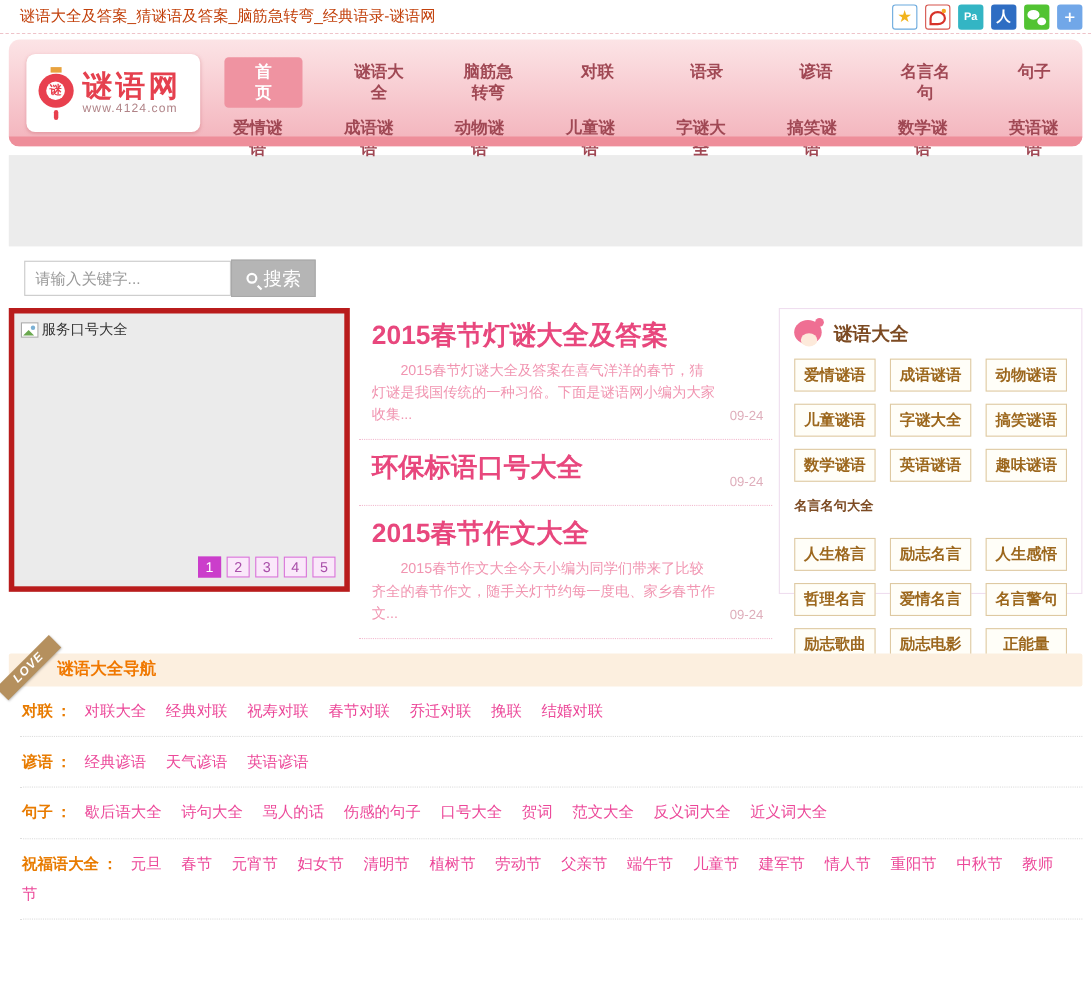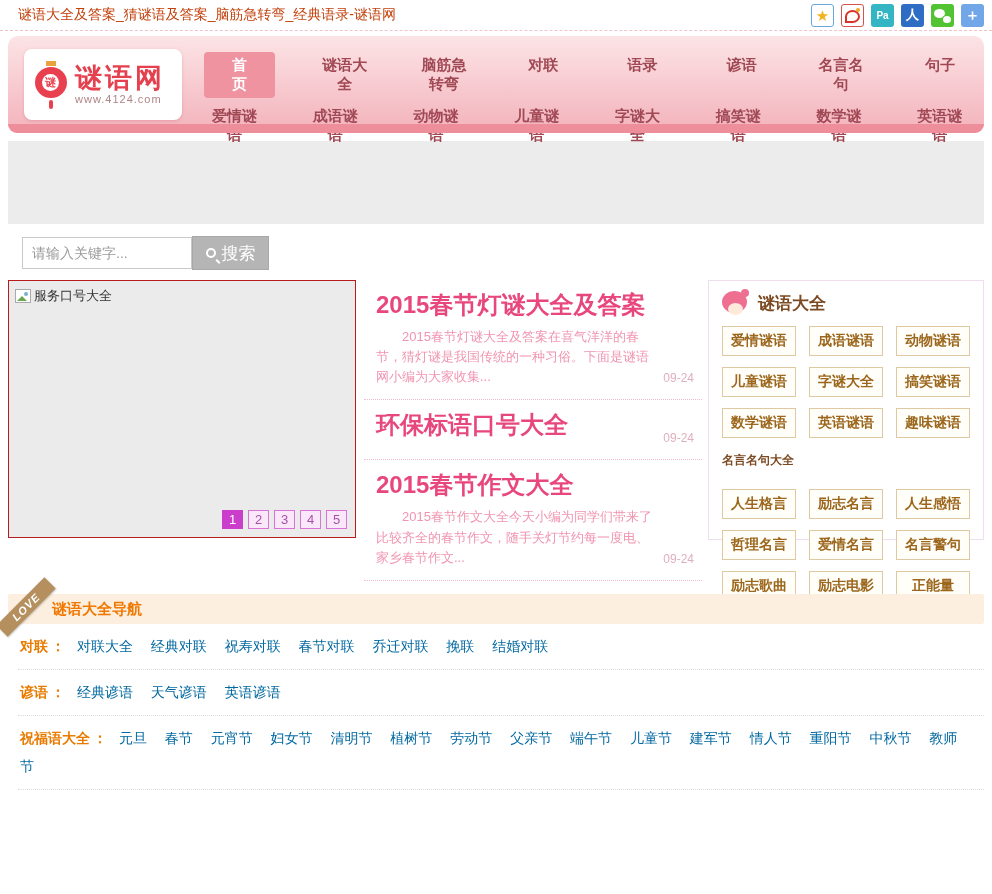--- a/index.html
+++ b/index.html
@@ -52,7 +52,7 @@
   
   .banner { margin-top:8px; height:83px; background:#ececec; }
   .search-row { margin:12px 0 0 14px; display:flex; align-items:center; }
-  .search-input { width:170px; height:32px; border:1px solid #c9c9c9; padding:0 9px; font-size:14px; color:#444; outline:none; }
+  .search-input { width:188px; height:32px; border:1px solid #c9c9c9; padding:0 9px; font-size:14px; color:#444; outline:none; }
   .search-input::placeholder { color:#9a9a9a; }
   .search-btn { width:77px; height:34px; background:#b5b5b5; border:1px solid #a8a8a8; color:#fff; font-size:17px;
           display:flex; align-items:center; justify-content:center; gap:6px; cursor:pointer; }

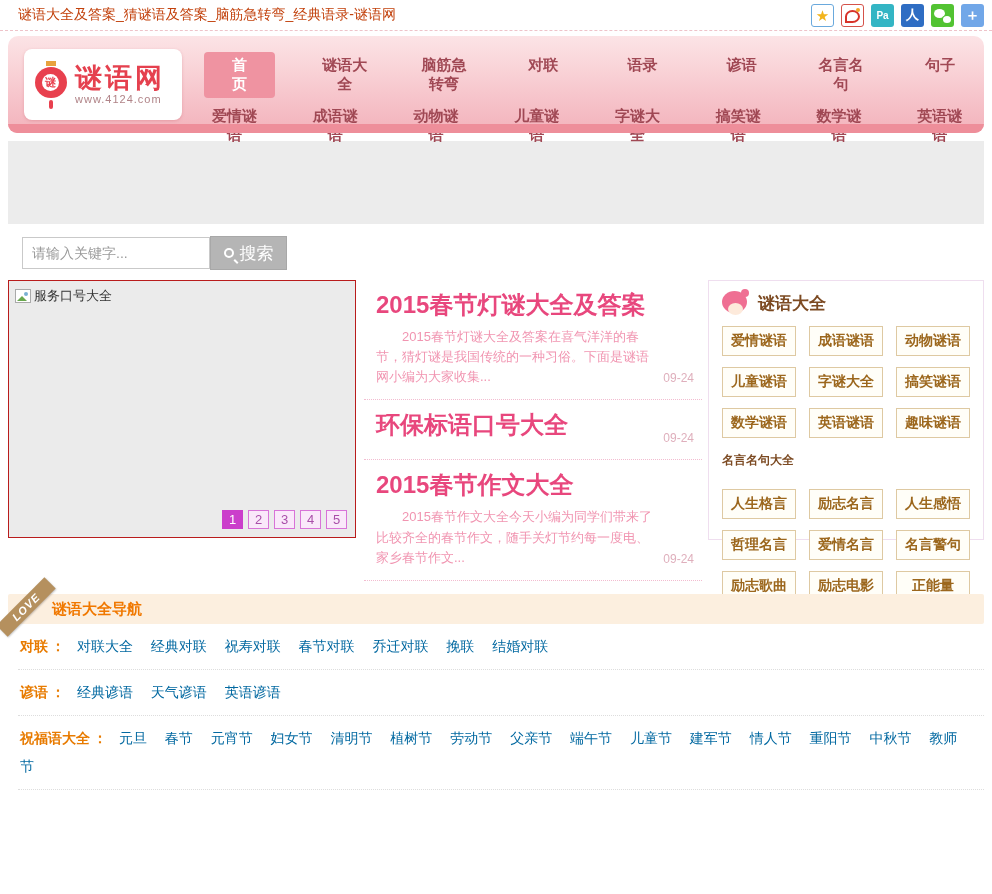--- a/index.html
+++ b/index.html
@@ -61,7 +61,7 @@
 
   
   .main { display:flex; margin-top:10px; }
-  .slider { width:348px; height:258px; border:1px solid #b91c1c; background:#ebebeb; position:relative; flex:none; cursor:pointer; }
+  .slider { width:310px; height:258px; border:5px solid #b91c1c; background:#ebebeb; position:relative; flex:none; cursor:pointer; }
   .slider-alt { position:absolute; top:6px; left:6px; display:flex; align-items:center; gap:3px; font-size:13px; color:#333; }
   .broken-img { width:16px; height:14px; background:#fff; border:1px solid #aaa; position:relative; display:inline-block; }
   .broken-img::before { content:""; position:absolute; bottom:1px; left:1px; border-left:5px solid transparent;

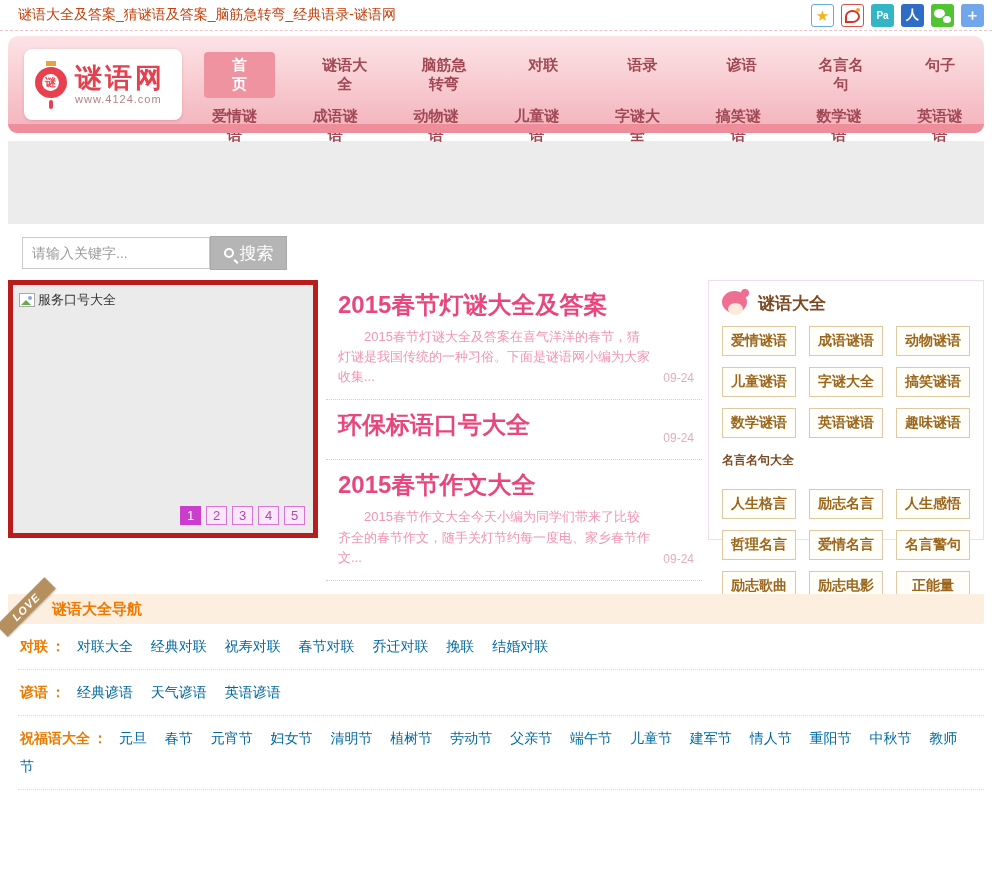--- a/index.html
+++ b/index.html
@@ -102,7 +102,7 @@
   .nav-row { padding:9px 6px 9px 2px; border-bottom:1px dotted #ddd; font-size:14px; line-height:1.95; }
   .nav-row .lbl { font-weight:bold; color:#e87b00; }
   .nav-row .sep { color:#e87b00; margin:0 8px 0 3px; font-weight:bold; }
-  .nav-row a { color:#0369a1; text-decoration:none; margin-right:14px; cursor:pointer; }
+  .nav-row a { color:#ec4899; text-decoration:none; margin-right:14px; cursor:pointer; }
 </style>
 </head>
 <body>

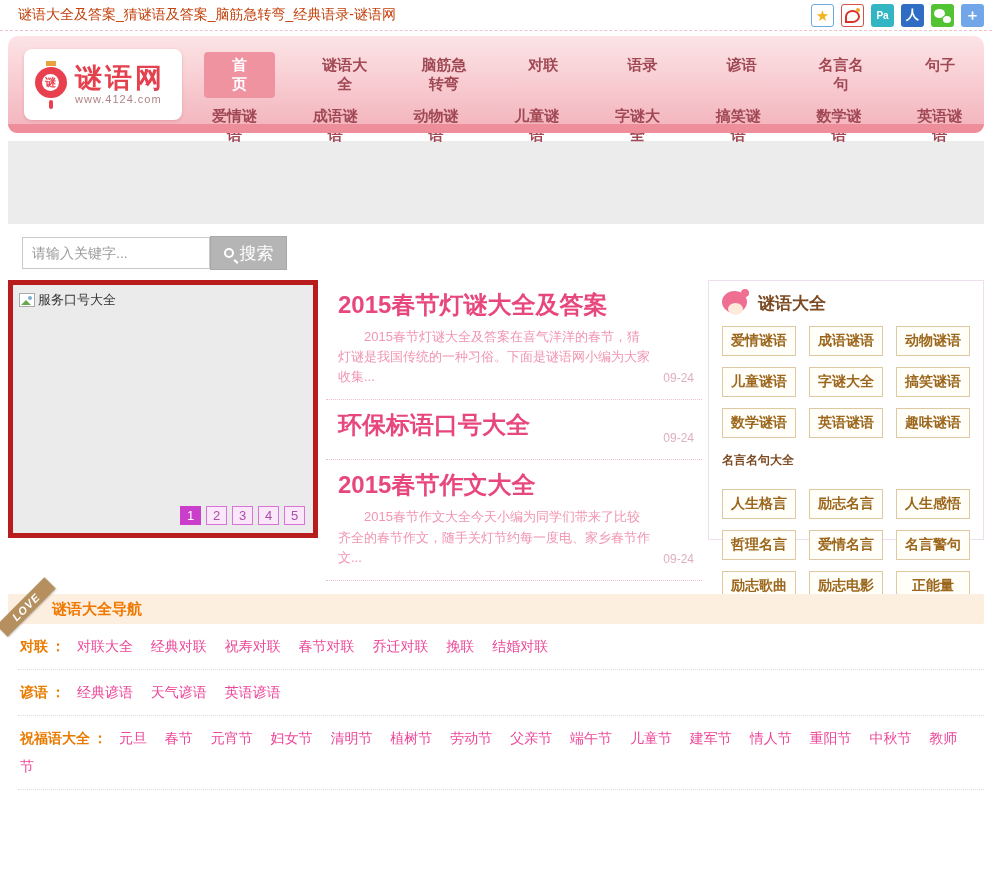--- a/index.html
+++ b/index.html
@@ -262,6 +262,18 @@
           <a>英语谚语</a>
         </div>
 
+        <div class="nav-row">
+          <span class="lbl">句子</span><span class="sep">：</span>
+          <a>歇后语大全</a>
+          <a>诗句大全</a>
+          <a>骂人的话</a>
+          <a>伤感的句子</a>
+          <a>口号大全</a>
+          <a>贺词</a>
+          <a>范文大全</a>
+          <a>反义词大全</a>
+          <a>近义词大全</a>
+        </div>
 
         <div class="nav-row">
           <span class="lbl">祝福语大全</span><span class="sep">：</span>

